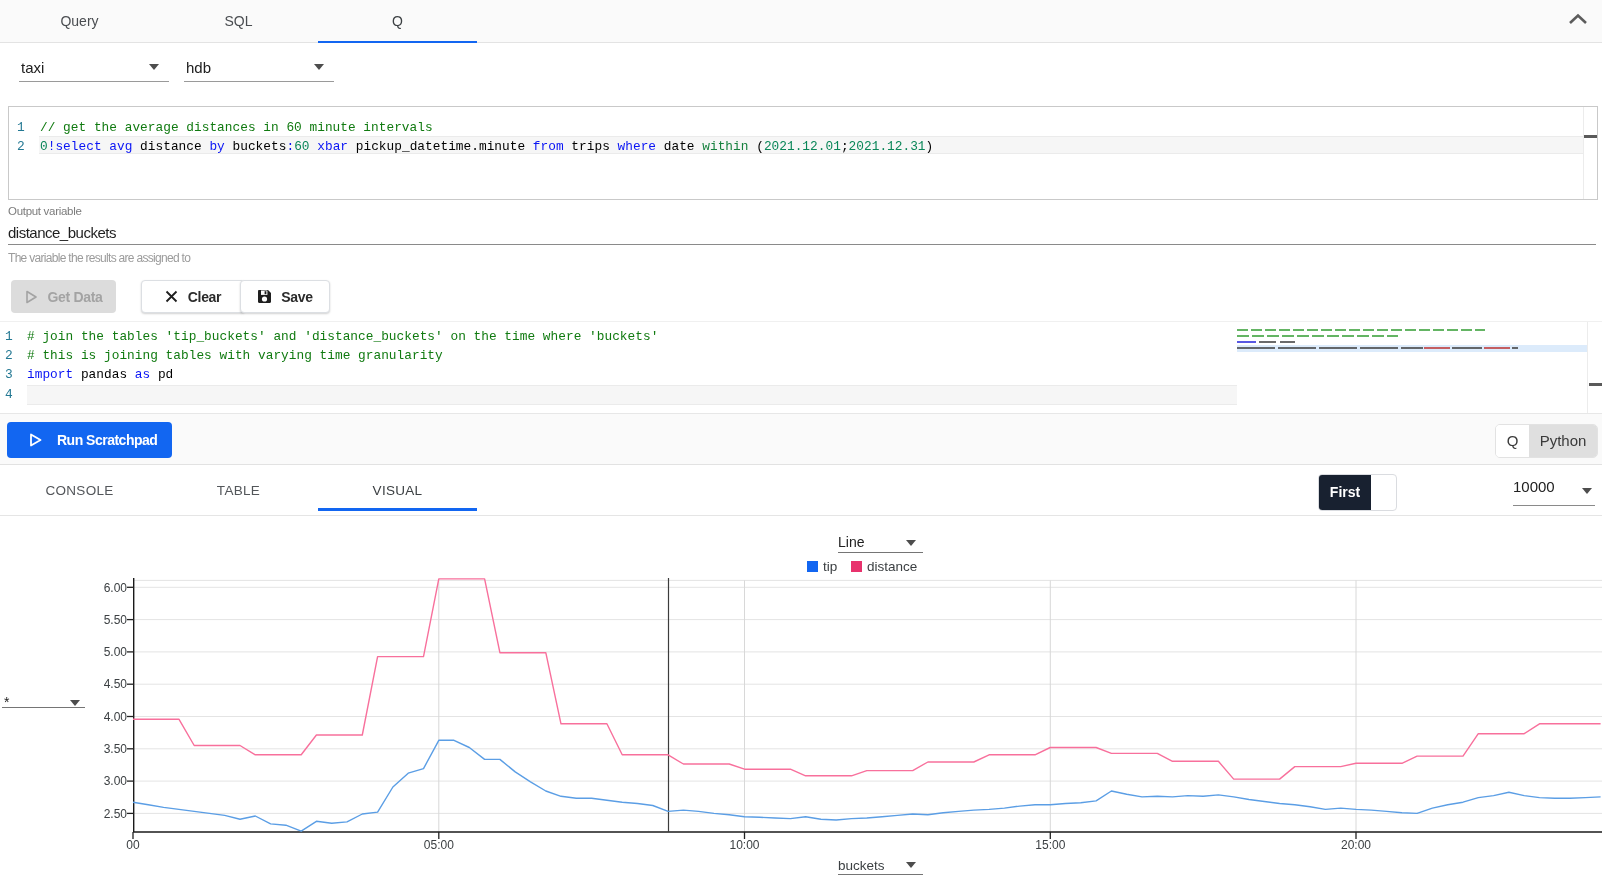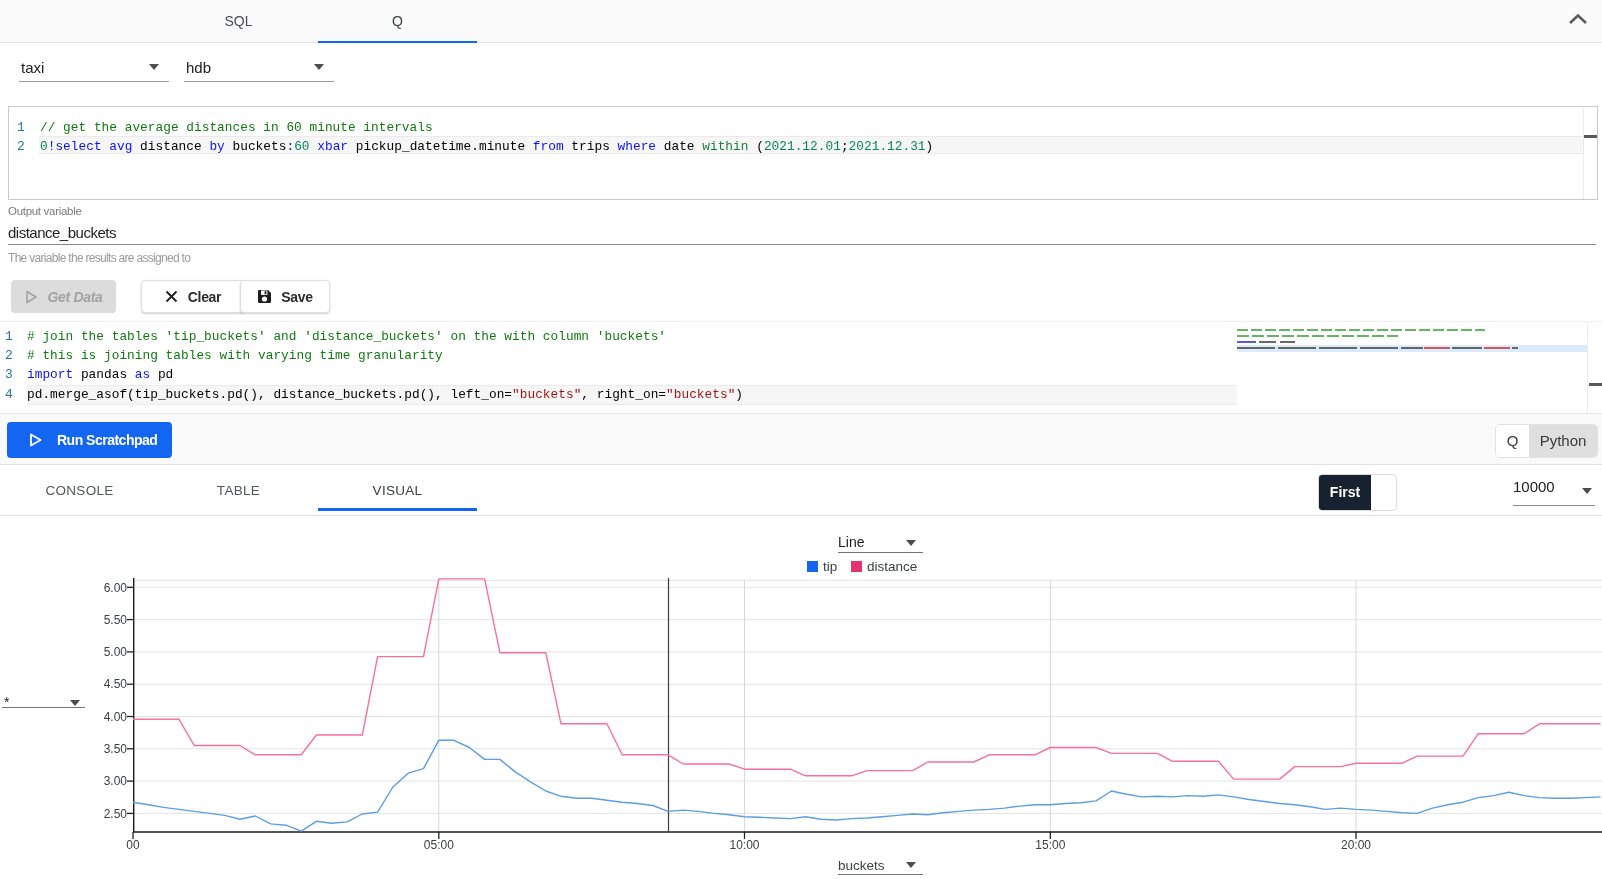--- a/index.html
+++ b/index.html
@@ -49,6 +49,7 @@
 <div id="page">
 
   <div class="abs tabbar"></div>
+  <div class="tab" style="left:0">Query</div>
   <div class="tab" style="left:159px">SQL</div>
   <div class="tab" style="left:318px;color:#3c4043;">Q</div>
   <div class="tabline"></div>

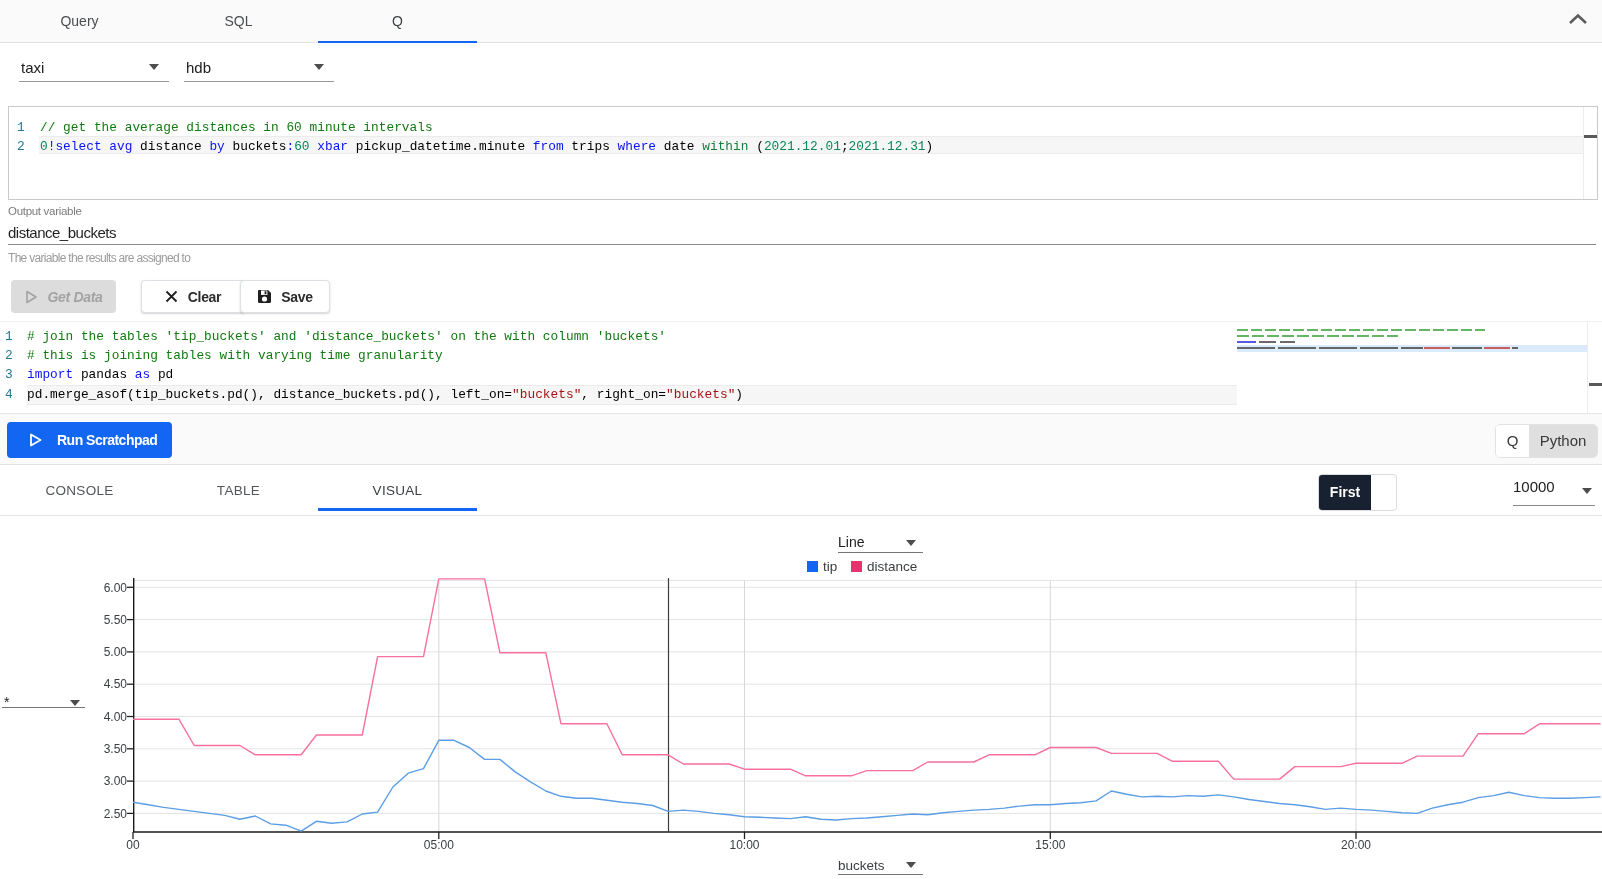--- a/index.html
+++ b/index.html
@@ -80,7 +80,7 @@
   <div class="abs" style="left:8px; top:244px; width:1588px; height:1px; background:#8a8a8a;"></div>
   <div class="abs" style="left:8px; top:251px; font-size:12px; letter-spacing:-0.7px; color:#9b9b9b;">The variable the results are assigned to</div>
 
-  <div class="btn btn-dis" style="left:11px; top:280px; width:105px;font-style:italic;">
+  <div class="btn btn-dis" style="left:11px; top:280px; width:105px;">
     <svg width="14" height="14" viewBox="0 0 14 14" style="margin-right:9px">
         <path d="M3 1.5 L12 7 L3 12.5 Z" fill="none" stroke="#a3a3a3" stroke-width="1.6" stroke-linejoin="round"></path>
       </svg>Get Data

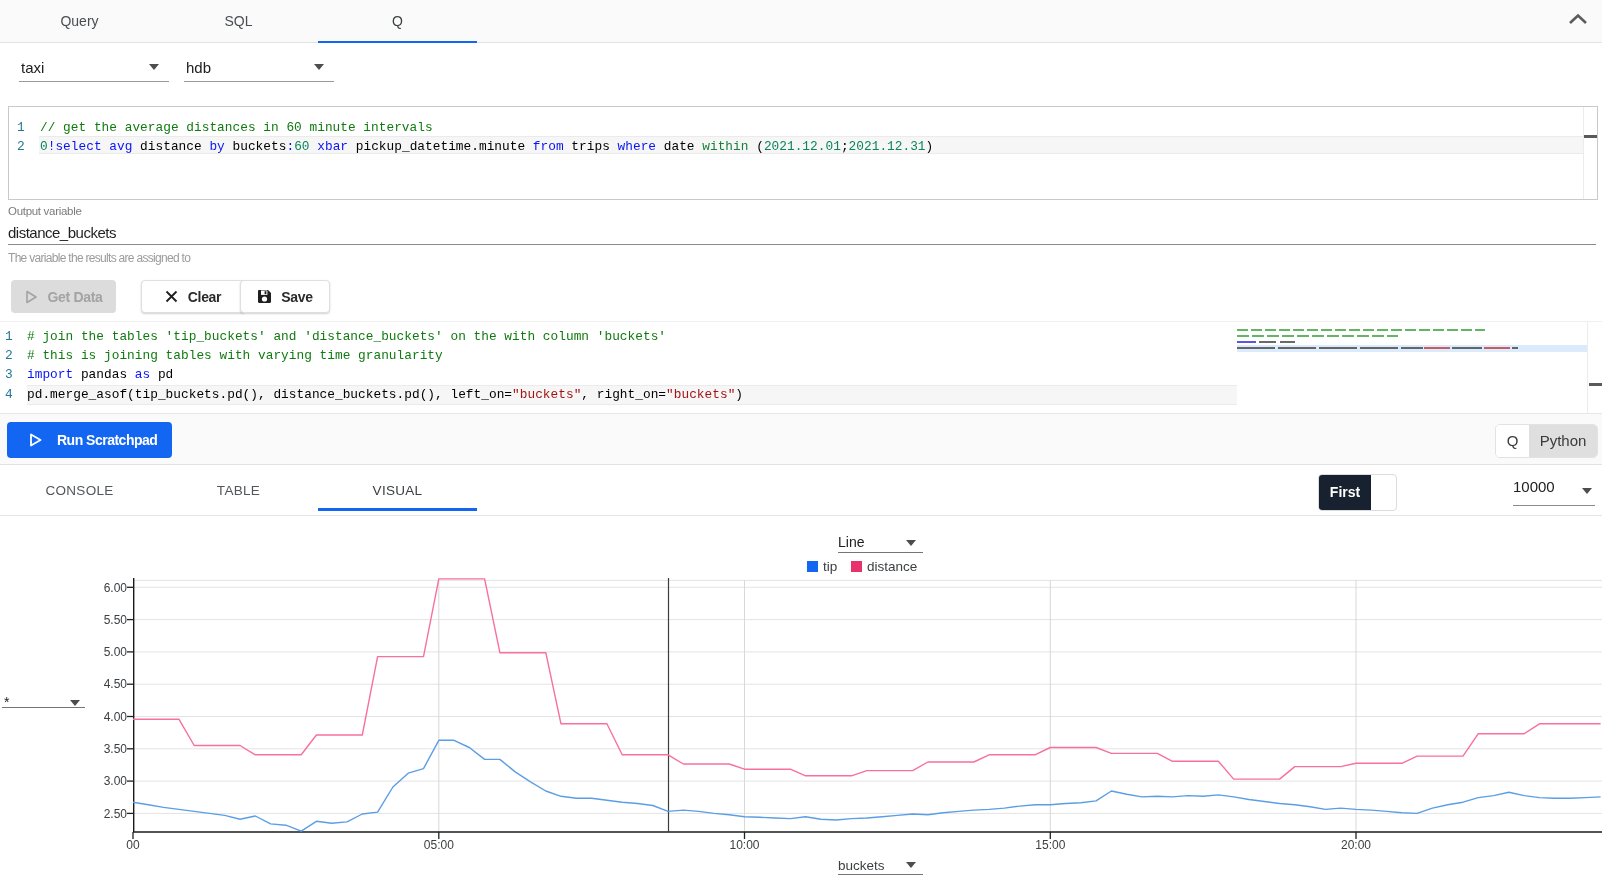--- a/index.html
+++ b/index.html
@@ -105,7 +105,7 @@
   <div class="lnum" style="left:5px; top:347.9px;">2</div>
   <div class="lnum" style="left:5px; top:367.3px;">3</div>
   <div class="lnum" style="left:5px; top:386.7px;">4</div>
-  <div class="abs mono" style="left:27px; top:328.5px;"><span class="cmt"># join the tables 'tip_buckets' and 'distance_buckets' on the with column 'buckets'</span></div>
+  <div class="abs mono" style="left:27px; top:328.5px;"><span class="cmt"># join the tables 'tip_buckets' and 'distance_buckets' on the time where 'buckets'</span></div>
   <div class="abs mono" style="left:27px; top:347.9px;"><span class="cmt"># this is joining tables with varying time granularity</span></div>
   <div class="abs mono" style="left:27px; top:367.3px;"><span class="kw">import</span> pandas <span class="kw">as</span> pd</div>
   <div class="abs mono" style="left:27px; top:386.7px;">pd.merge_asof(tip_buckets.pd(), distance_buckets.pd(), left_on=<span class="str">"buckets"</span>, right_on=<span class="str">"buckets"</span>)</div>

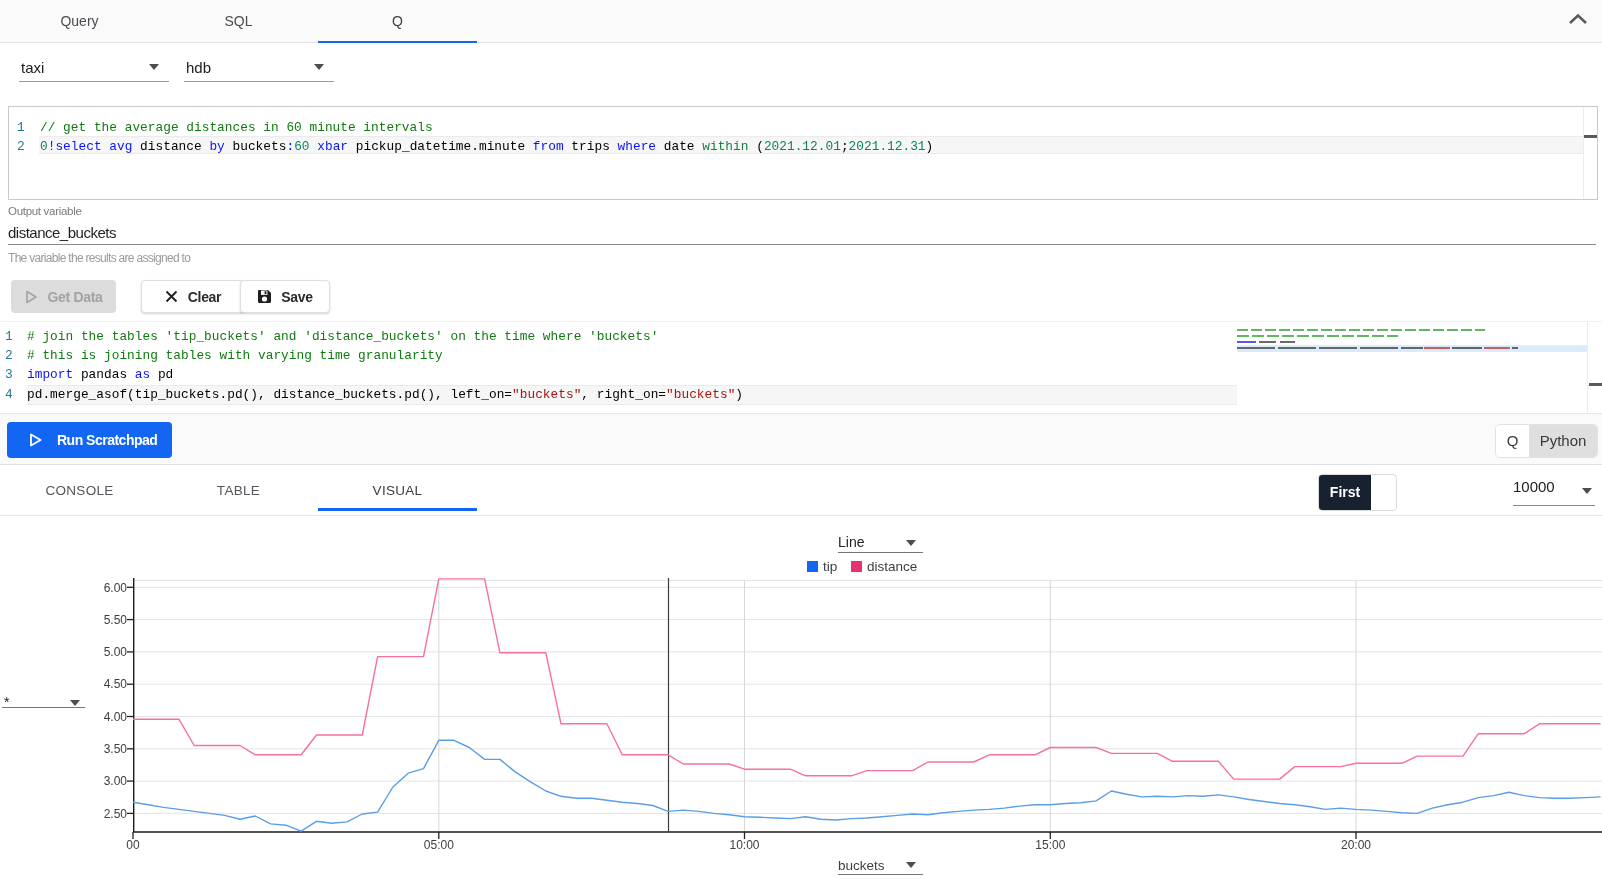--- a/index.html
+++ b/index.html
@@ -108,7 +108,6 @@
   <div class="abs mono" style="left:27px; top:328.5px;"><span class="cmt"># join the tables 'tip_buckets' and 'distance_buckets' on the time where 'buckets'</span></div>
   <div class="abs mono" style="left:27px; top:347.9px;"><span class="cmt"># this is joining tables with varying time granularity</span></div>
   <div class="abs mono" style="left:27px; top:367.3px;"><span class="kw">import</span> pandas <span class="kw">as</span> pd</div>
-  <div class="abs mono" style="left:27px; top:386.7px;">pd.merge_asof(tip_buckets.pd(), distance_buckets.pd(), left_on=<span class="str">"buckets"</span>, right_on=<span class="str">"buckets"</span>)</div>
 
   <div class="abs" style="left:1237px; top:345px; width:350px; height:6.5px; background:#dcebfb;"></div>
   <div class="mmline" style="left:1237px; top:329px; width:248px; background:repeating-linear-gradient(90deg,#3da23d 0 11px,rgba(0,0,0,0) 11px 14px); opacity:0.8;"></div>

